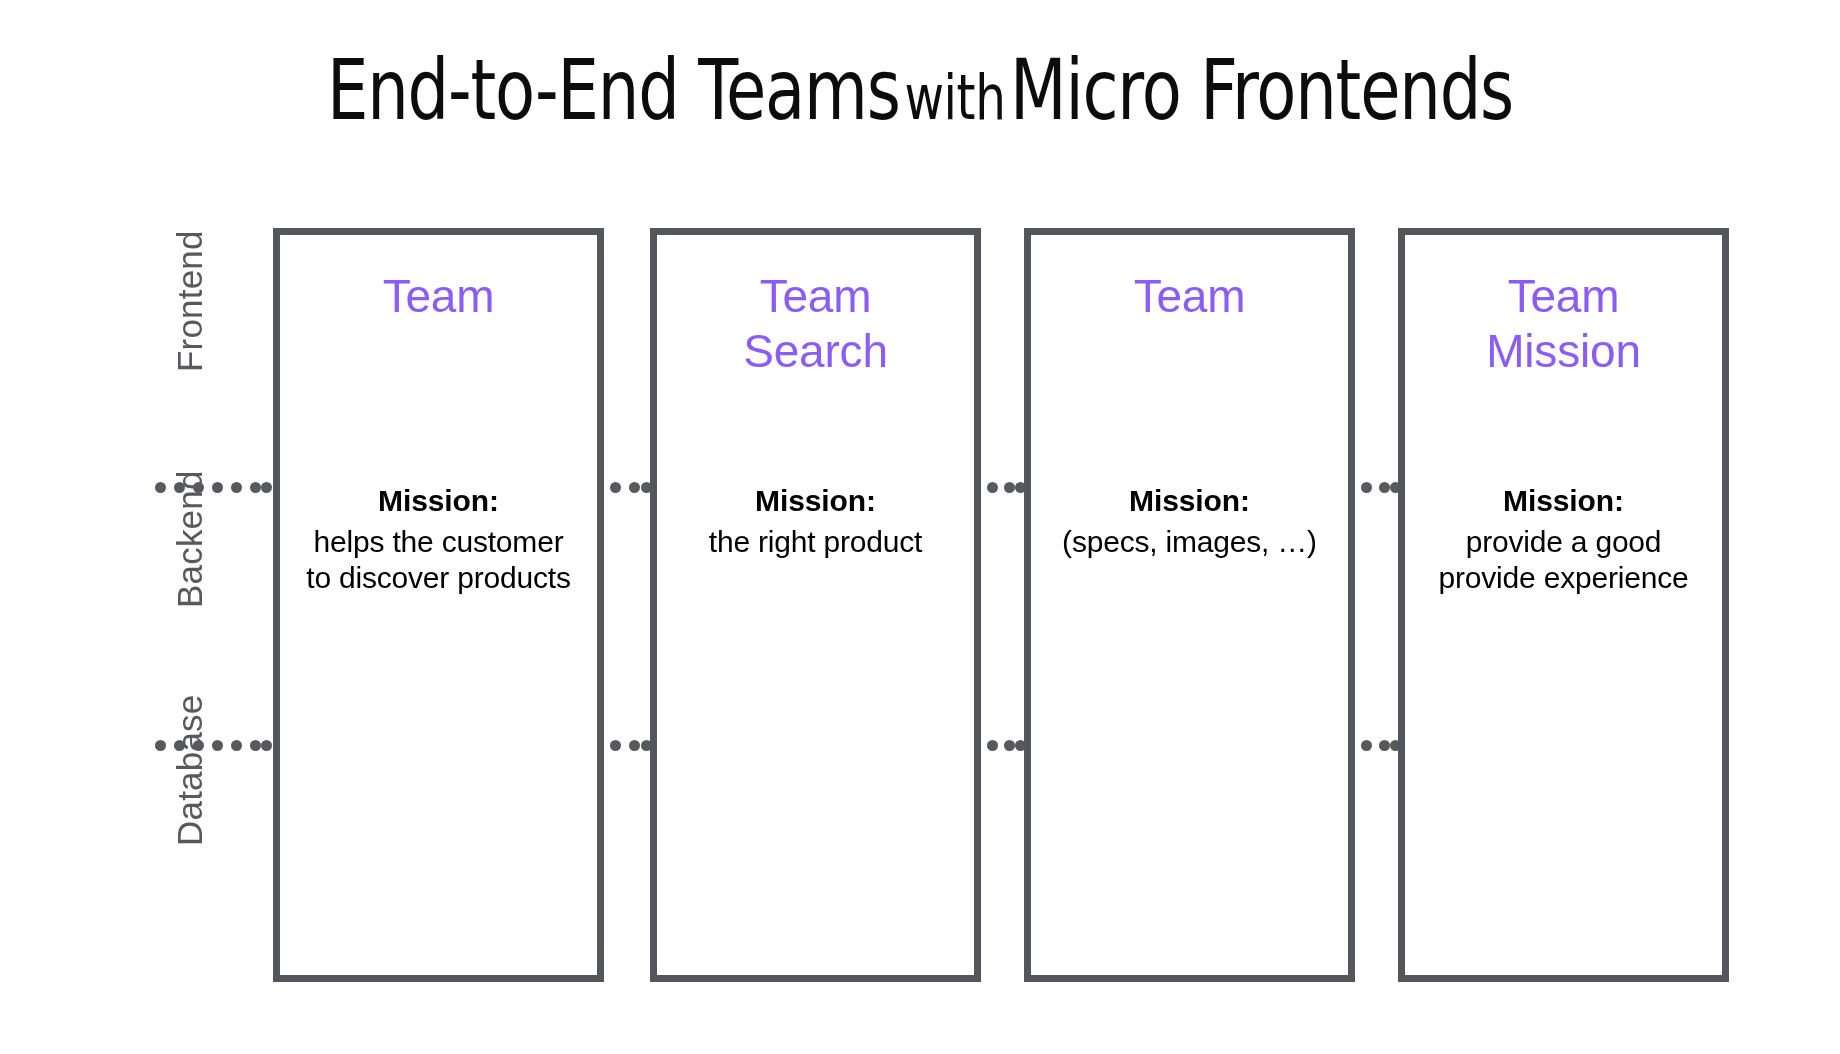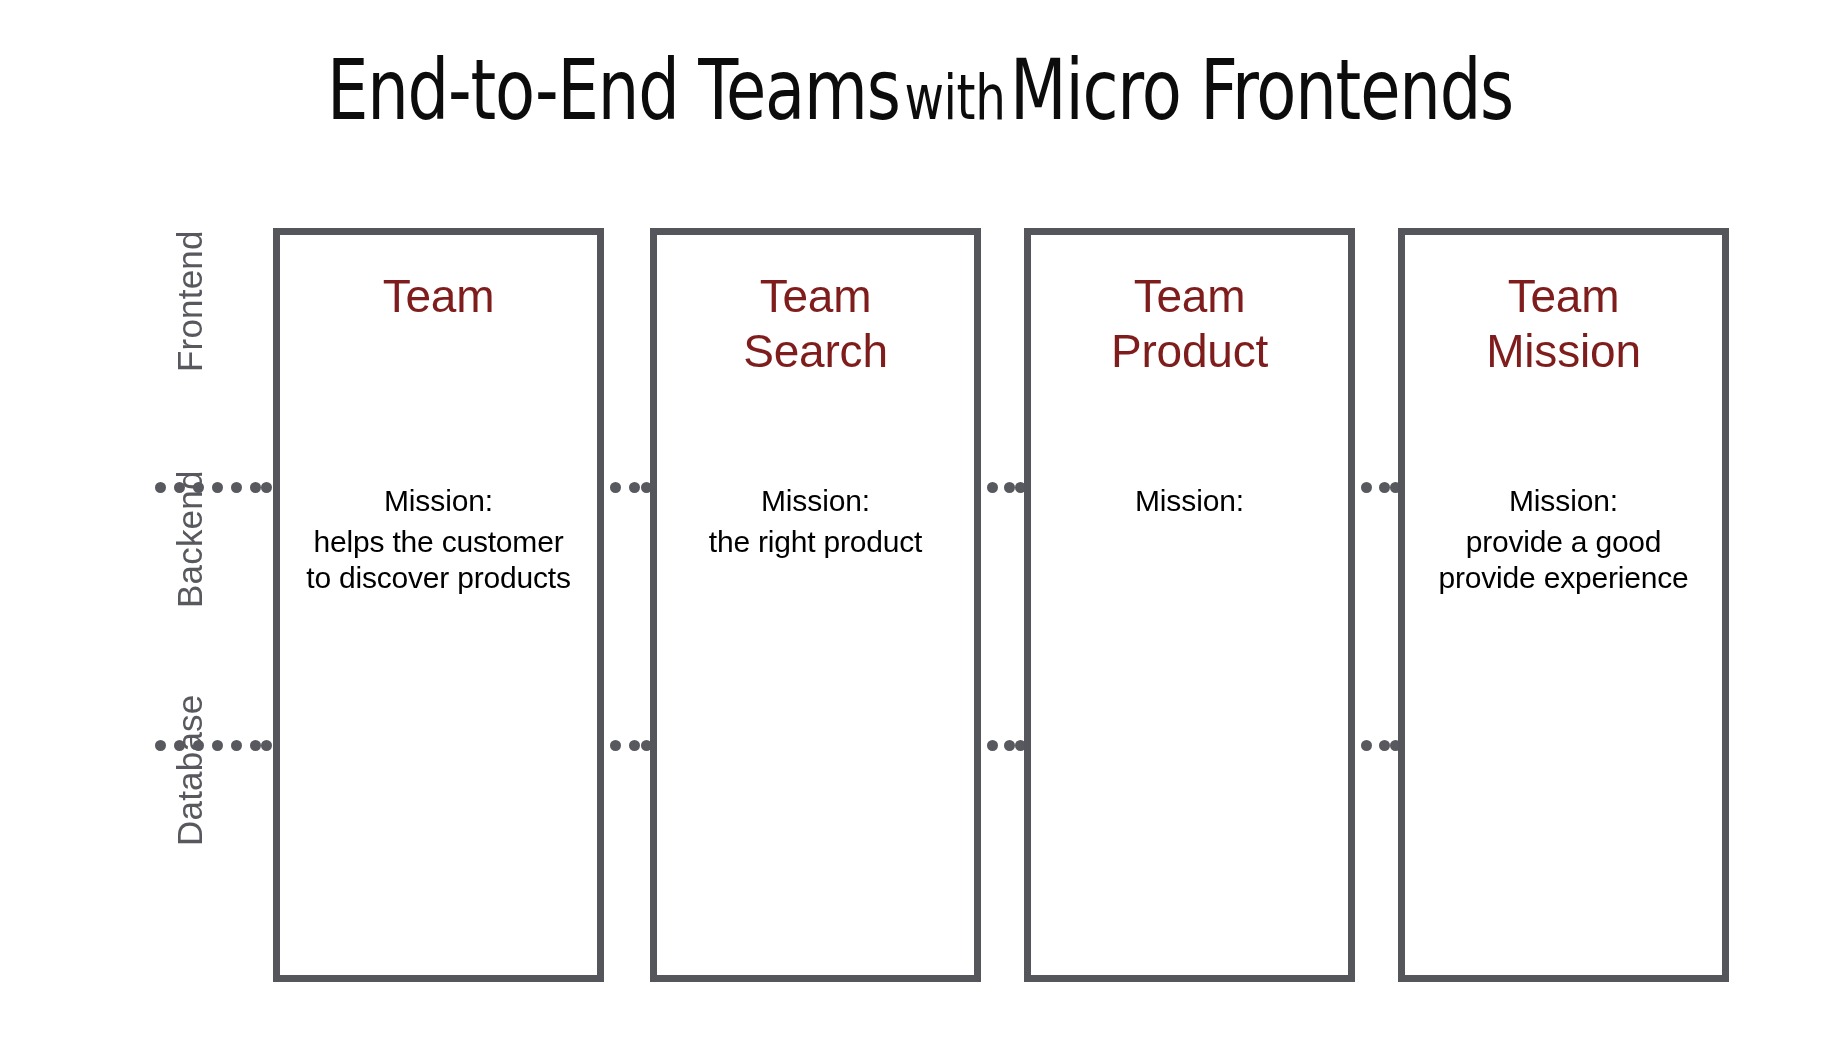--- a/index.html
+++ b/index.html
@@ -86,7 +86,7 @@
     right: 0;
     top: 34px;
     text-align: center;
-    color: #7f1d1d;
+    color: #8b5cf6;
     font-size: 46px;
     font-weight: 400;
     line-height: 1.20;

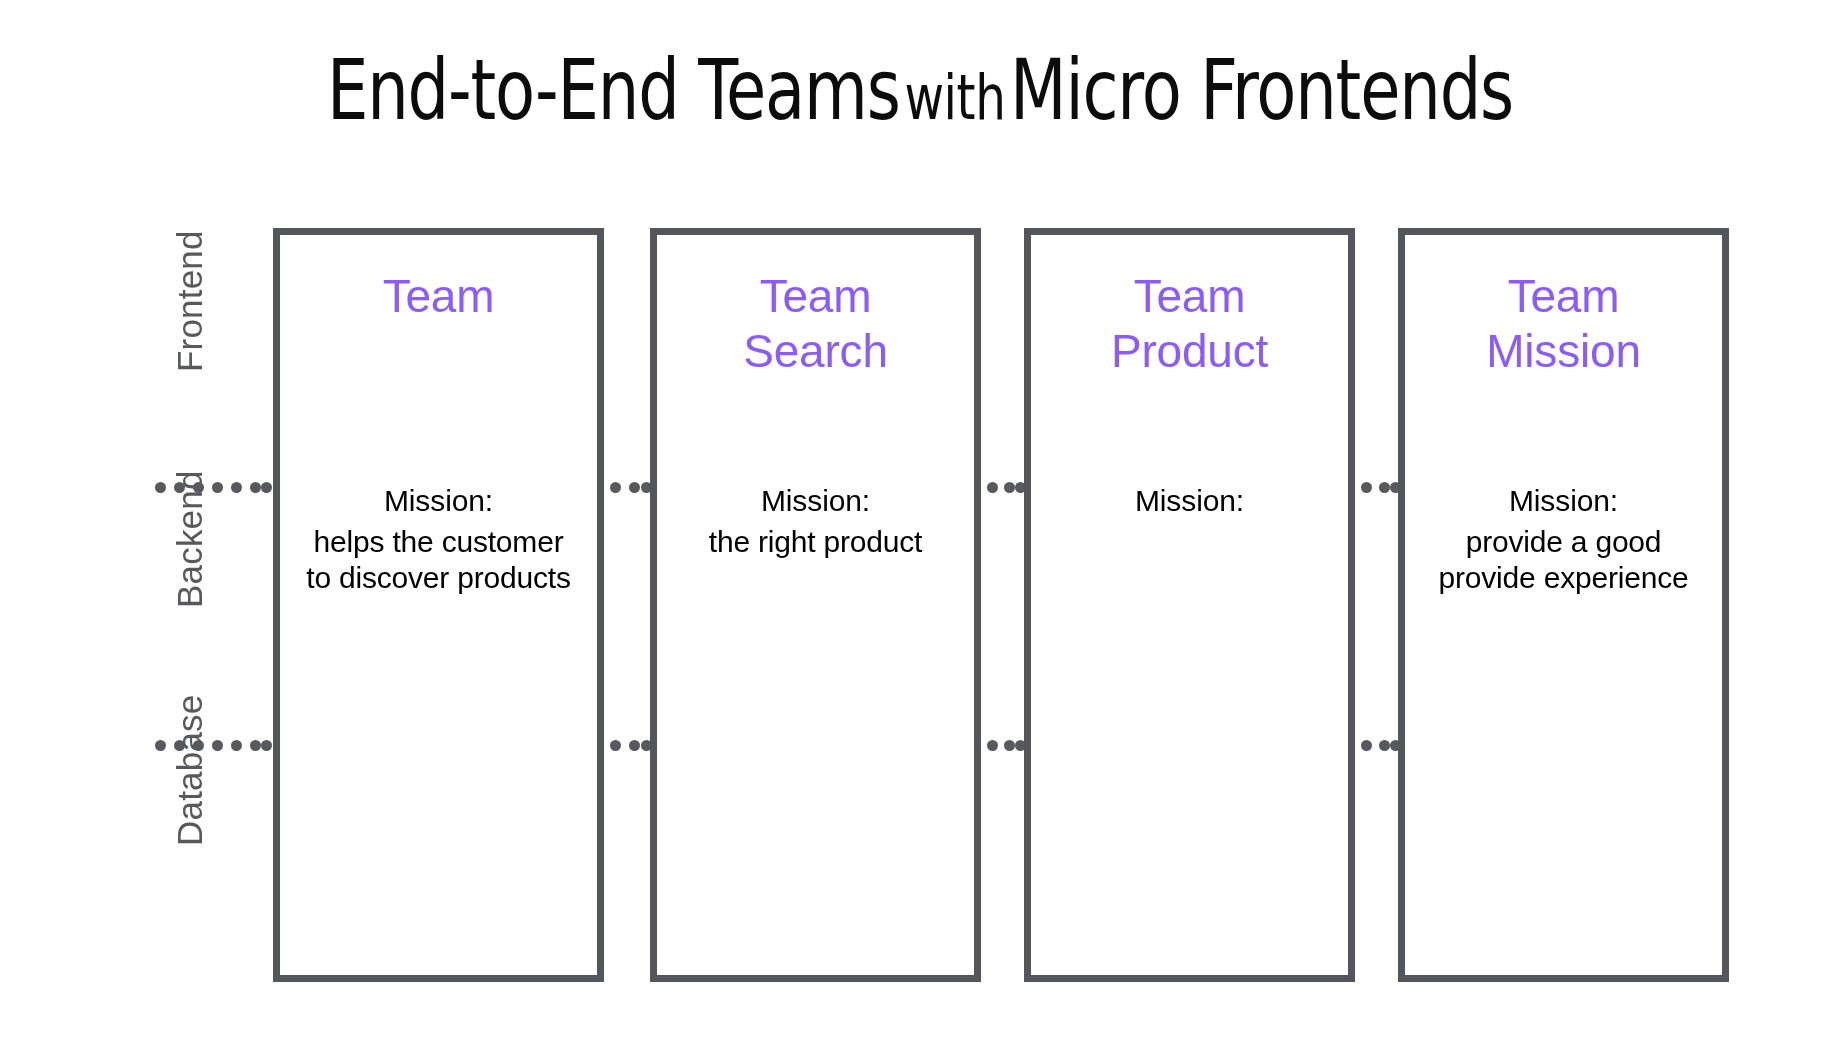--- a/index.html
+++ b/index.html
@@ -199,7 +199,6 @@
   <div class="team-box" style="left:1024px; width:331px;">
     <div class="team-title">
       <span class="tt-line">Team</span>
-      <span class="tt-line">Product</span>
     </div>
     <div class="mission-block">
       <span class="mission-label">Mission:</span>

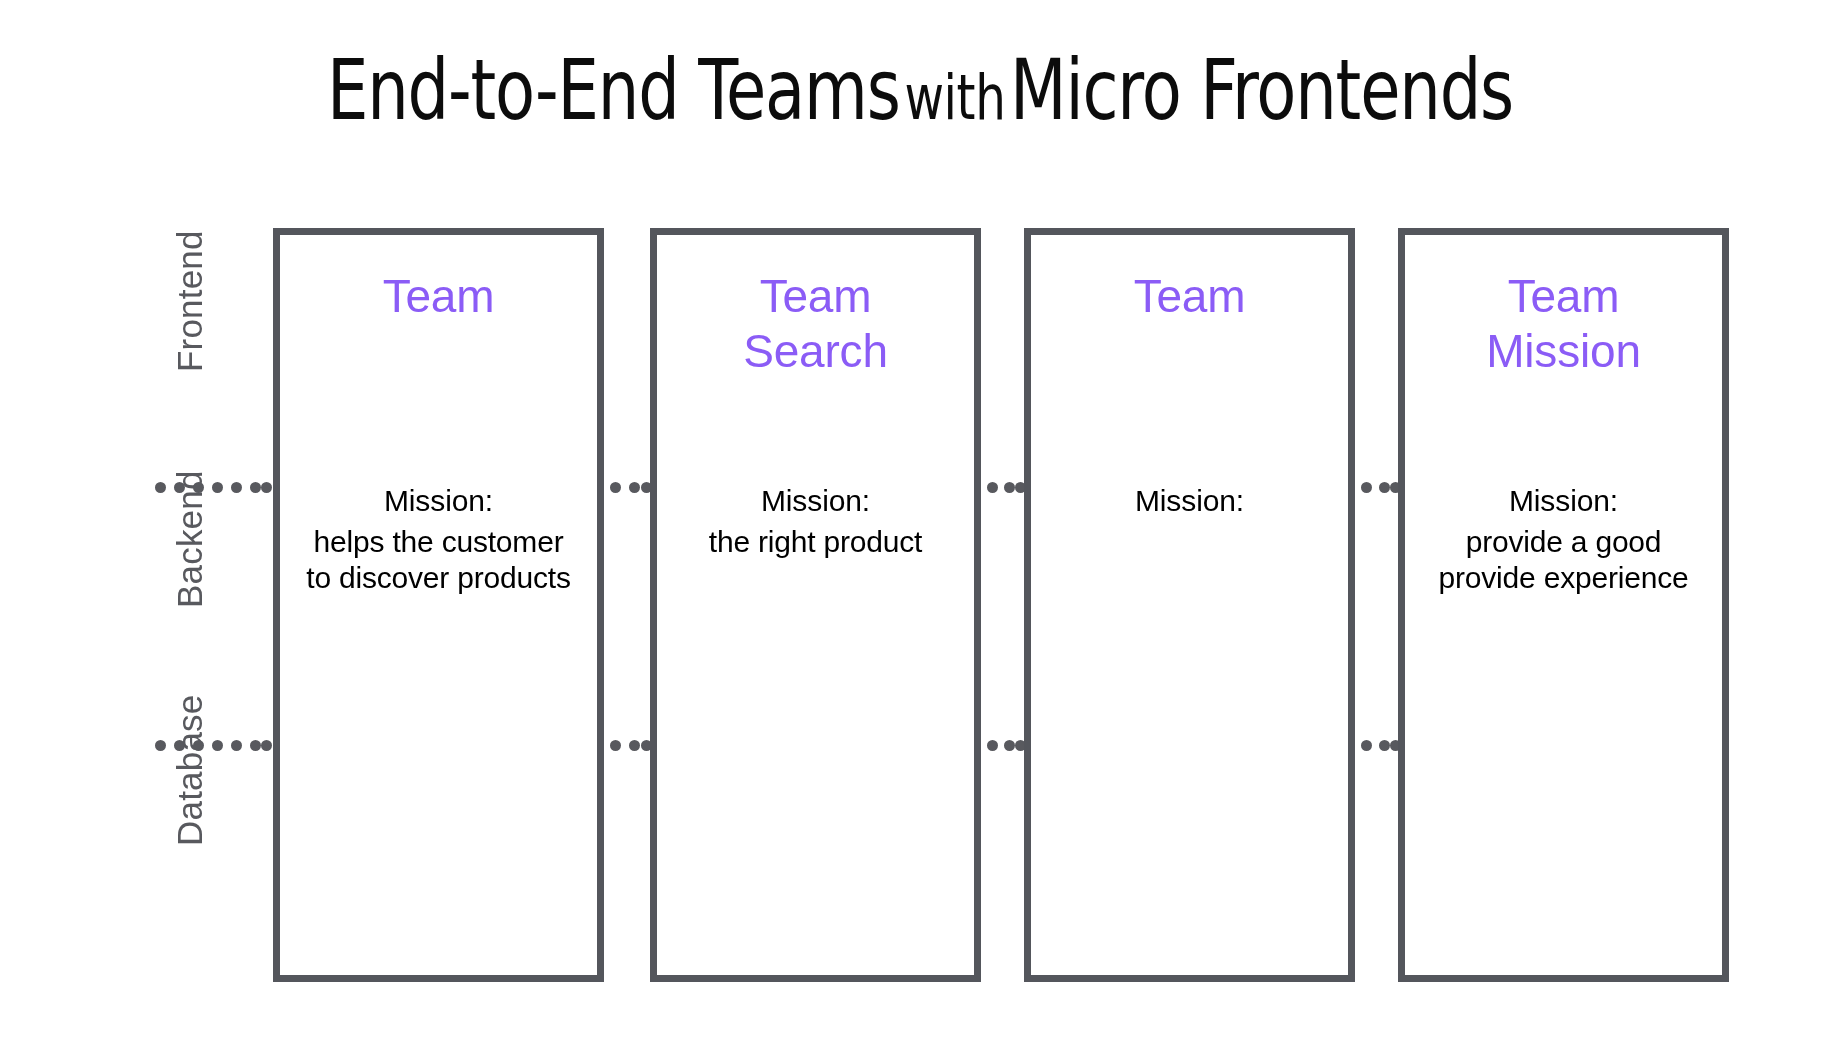--- a/index.html
+++ b/index.html
@@ -106,7 +106,7 @@
   }
   .mission-label {
     display: block;
-    font-weight: 400;
+    font-weight: 700;
     letter-spacing: -0.1px;
     margin-bottom: 5px;
   }

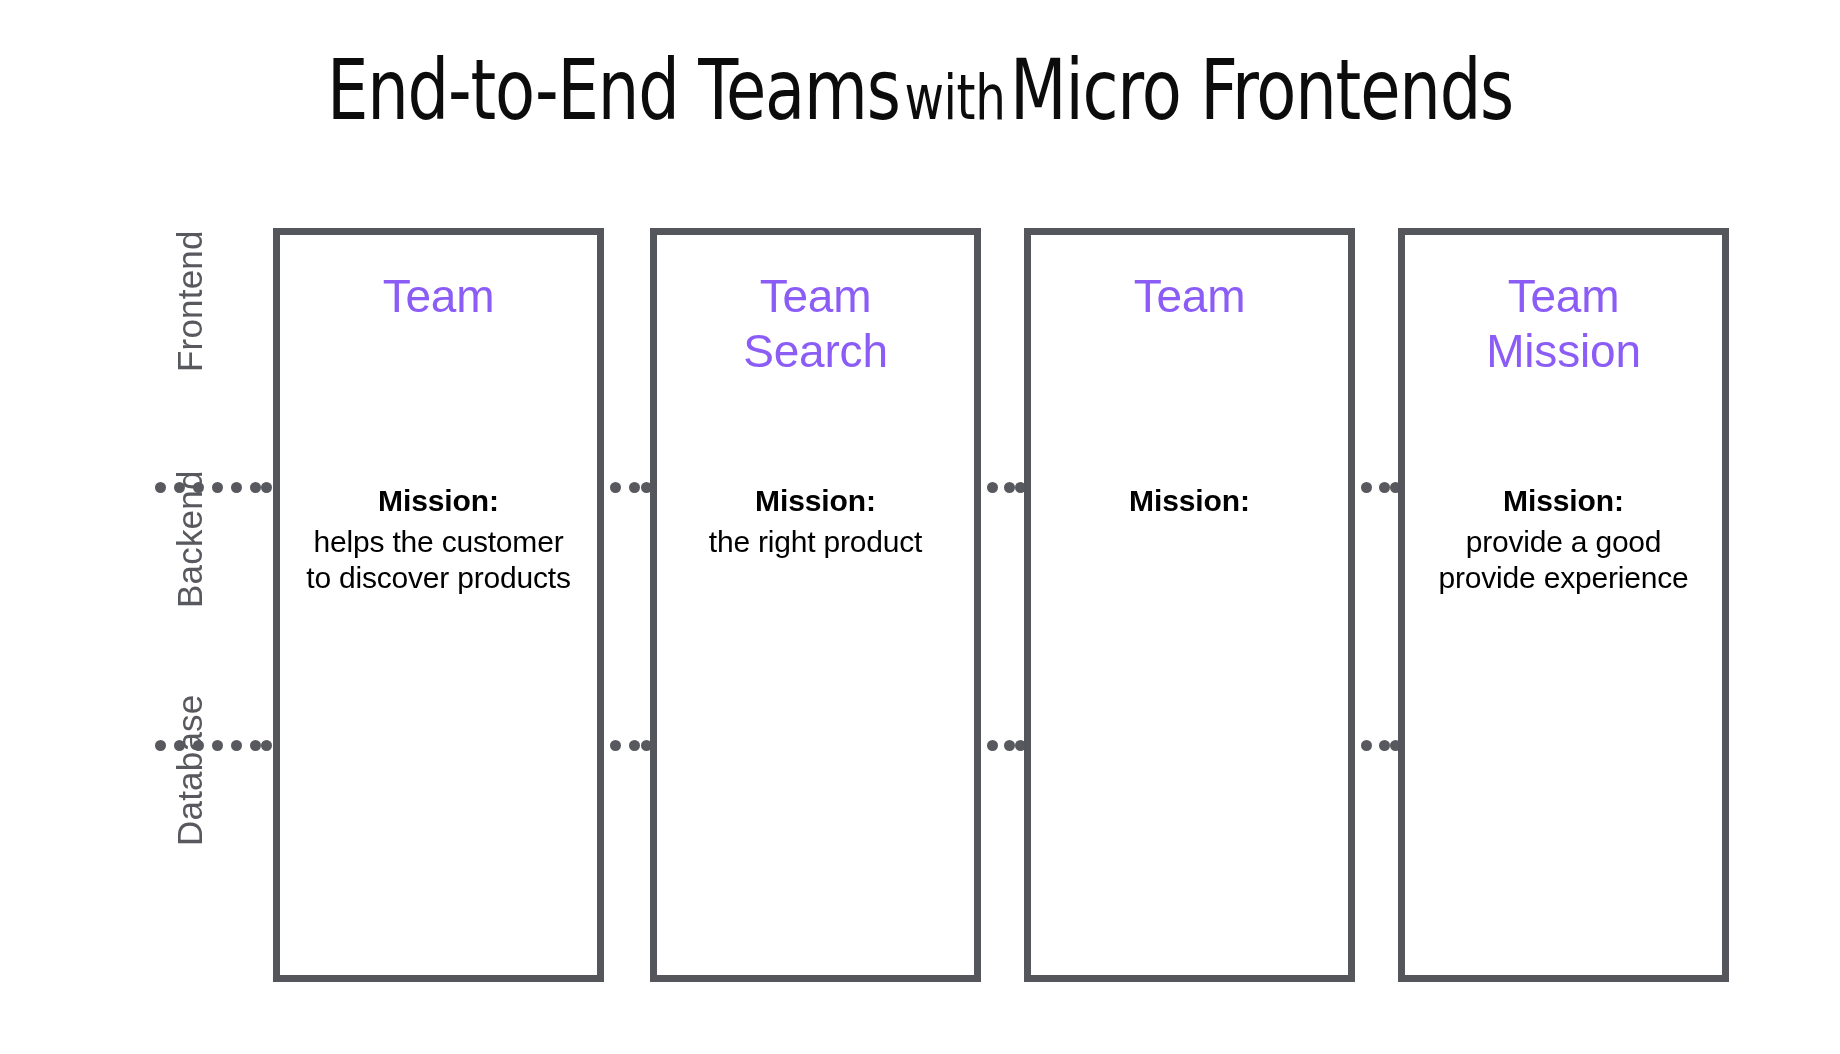--- a/index.html
+++ b/index.html
@@ -202,6 +202,7 @@
     </div>
     <div class="mission-block">
       <span class="mission-label">Mission:</span>
+      <span class="mission-line">(specs, images, …)</span>
     </div>
   </div>
 

